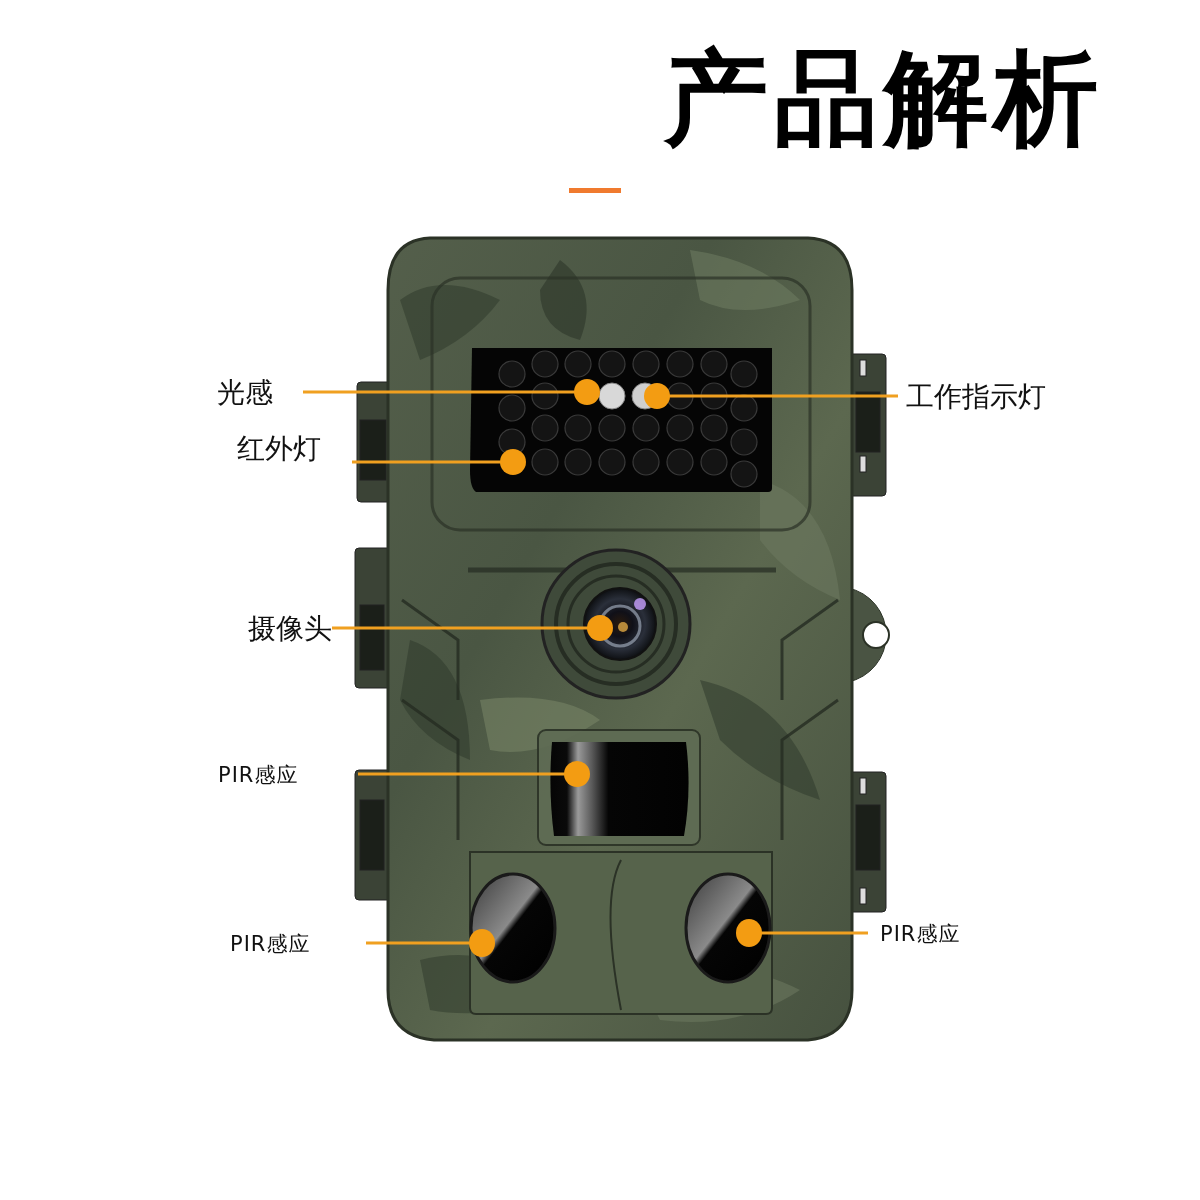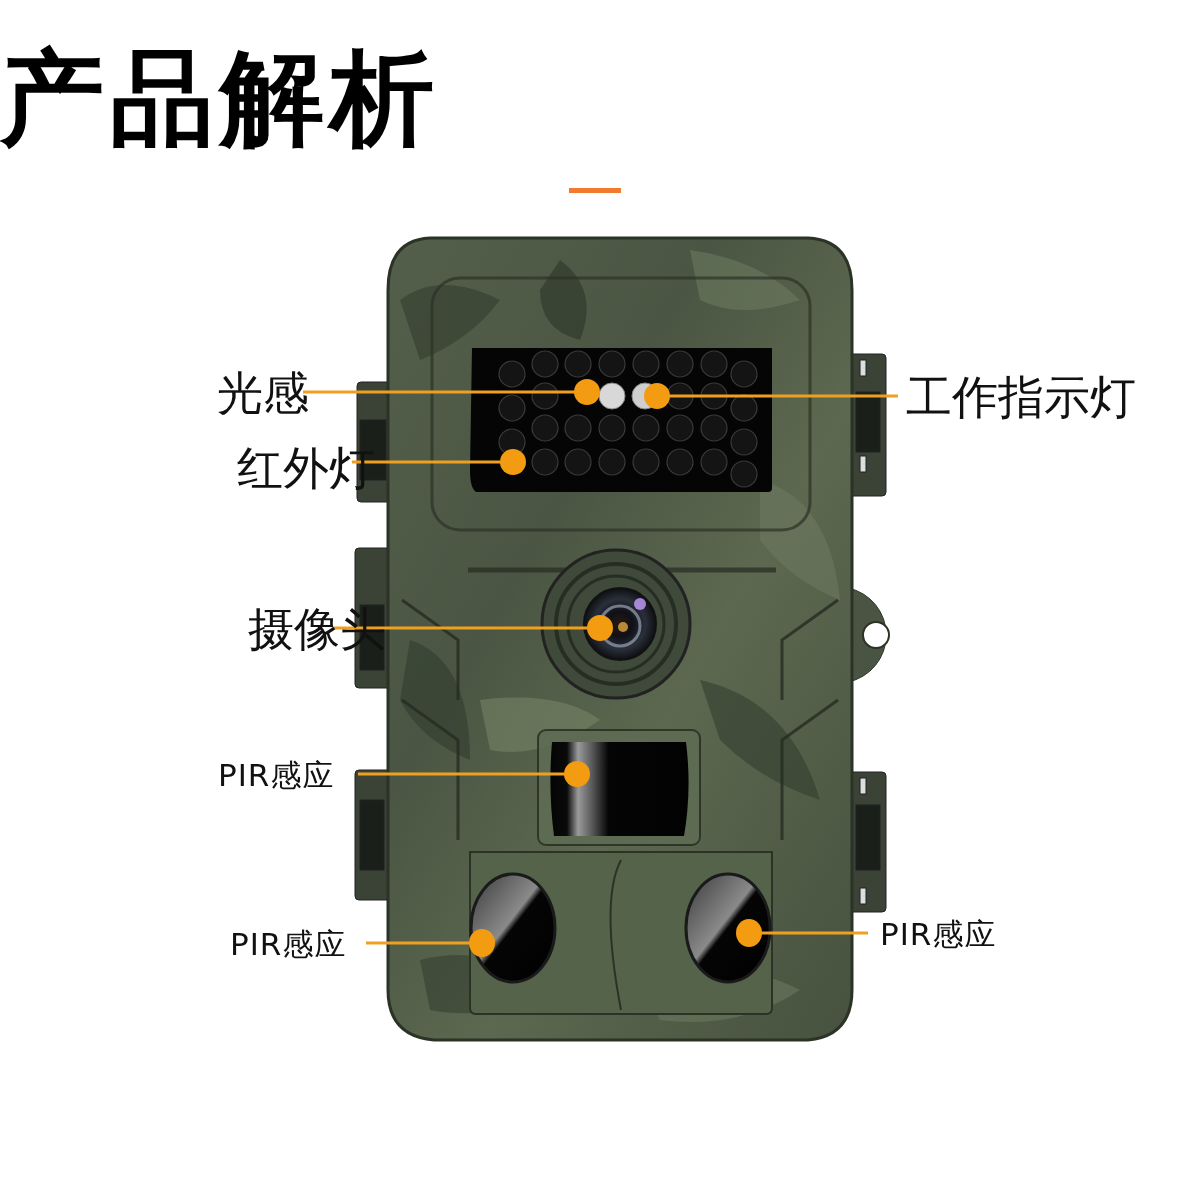--- a/index.html
+++ b/index.html
@@ -7,7 +7,7 @@
   body { position: relative; font-family: "DejaVu Sans", "Liberation Sans", sans-serif; color: #111; }
 
   .title {
-    position: absolute; left: 0; top: 38px; width: 1104px; text-align: left;
+    position: absolute; left: 0; top: 38px; width: 1104px; text-align: right;
     font-size: 104px; font-weight: 900; letter-spacing: 6px; line-height: 120px;
     font-family: "DejaVu Serif", "Liberation Serif", serif; color: #000;
   }

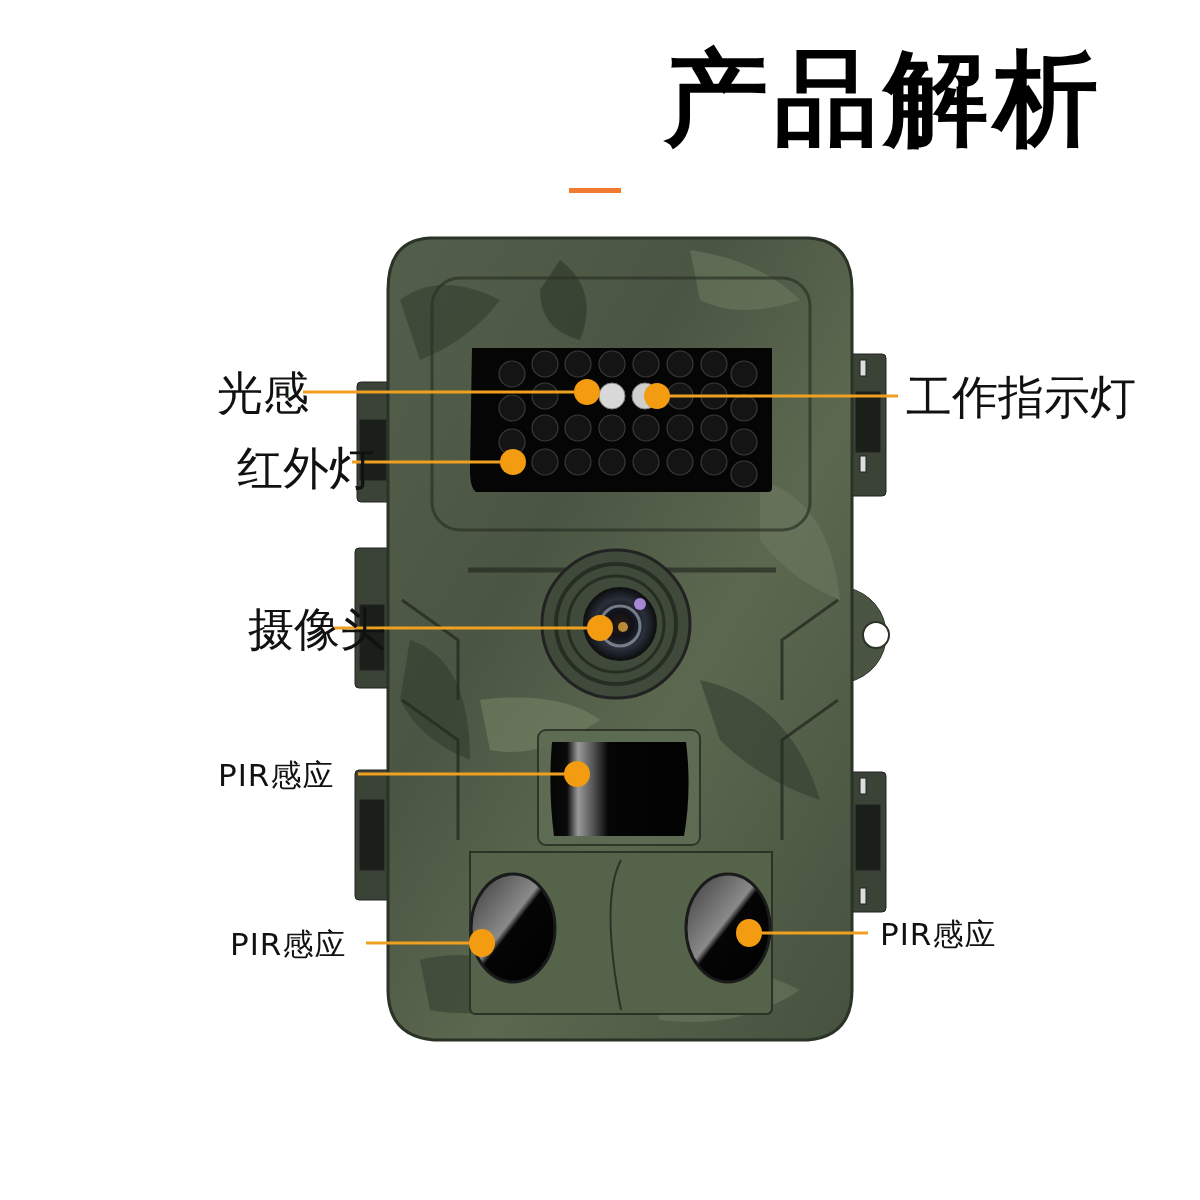--- a/index.html
+++ b/index.html
@@ -18,7 +18,7 @@
   .camera-svg { position: absolute; left: 0; top: 0; width: 1200px; height: 1200px; }
 
   .label {
-    position: absolute; font-size: 46px; line-height: 40px; color: #111; white-space: nowrap;
+    position: absolute; font-size: 28px; line-height: 40px; color: #111; white-space: nowrap;
     font-family: "DejaVu Sans", "Liberation Sans", sans-serif;
   }
   .label.latin { font-size: 31px; letter-spacing: 1px; }

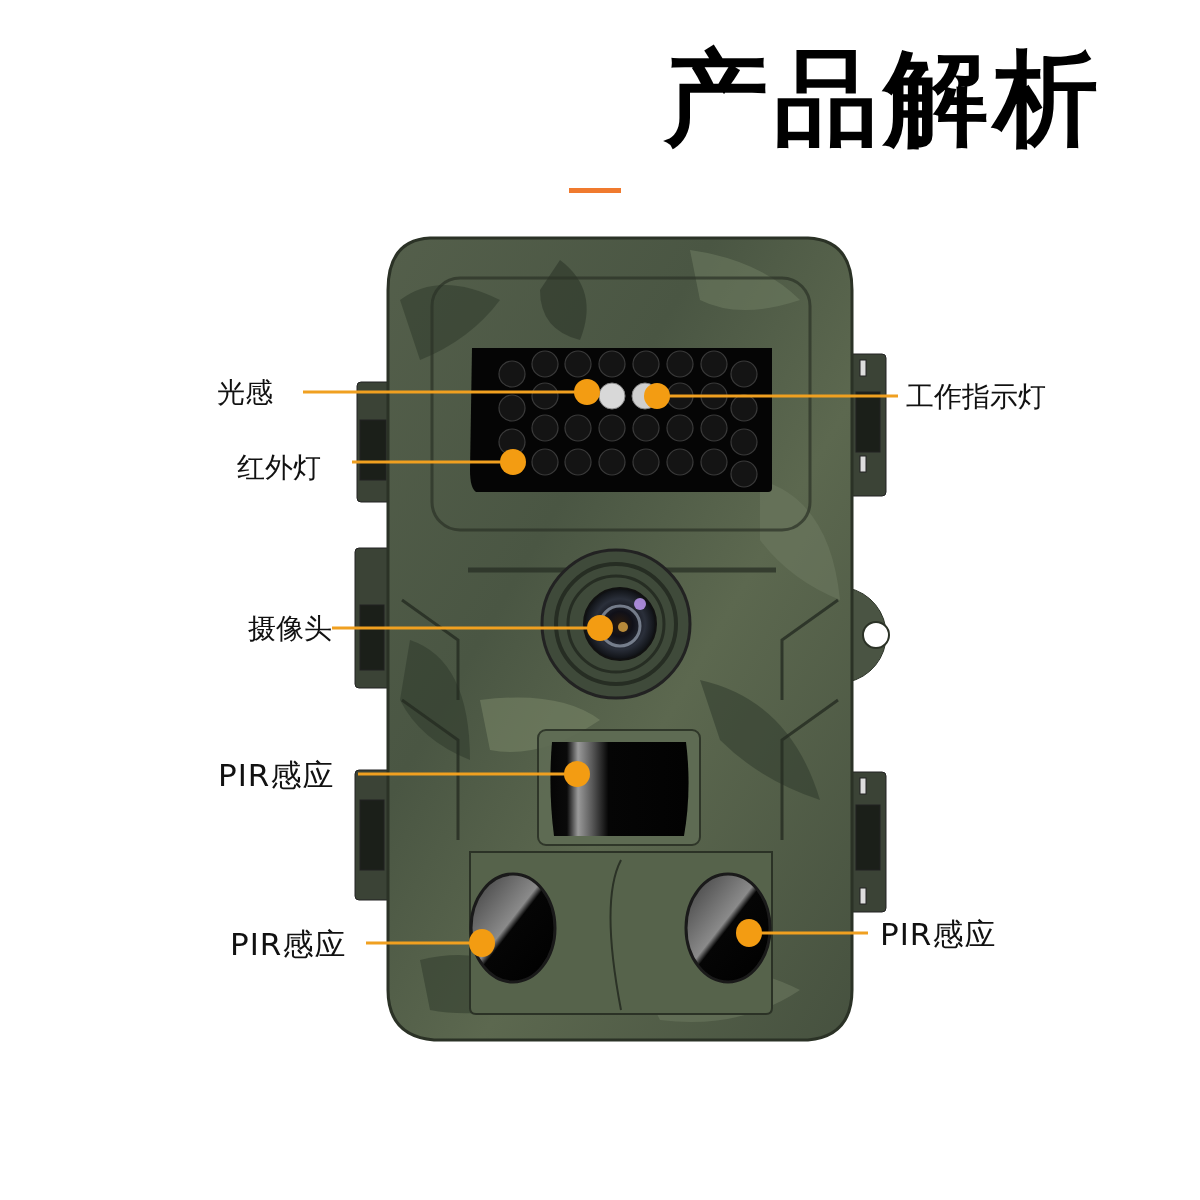--- a/index.html
+++ b/index.html
@@ -191,7 +191,7 @@
 </svg>
 
 <div class="label" style="left:217px; top:373px;">光感</div>
-<div class="label" style="left:237px; top:448px;text-align:center;">红外灯</div>
+<div class="label" style="left:237px; top:429px;text-align:center;">红外灯</div>
 <div class="label" style="left:906px; top:377px;text-align:center;">工作指示灯</div>
 <div class="label" style="left:212px; top:609px;margin-left:36px;">摄像头</div>
 <div class="label latin" style="left:218px; top:755px;">PIR感应</div>

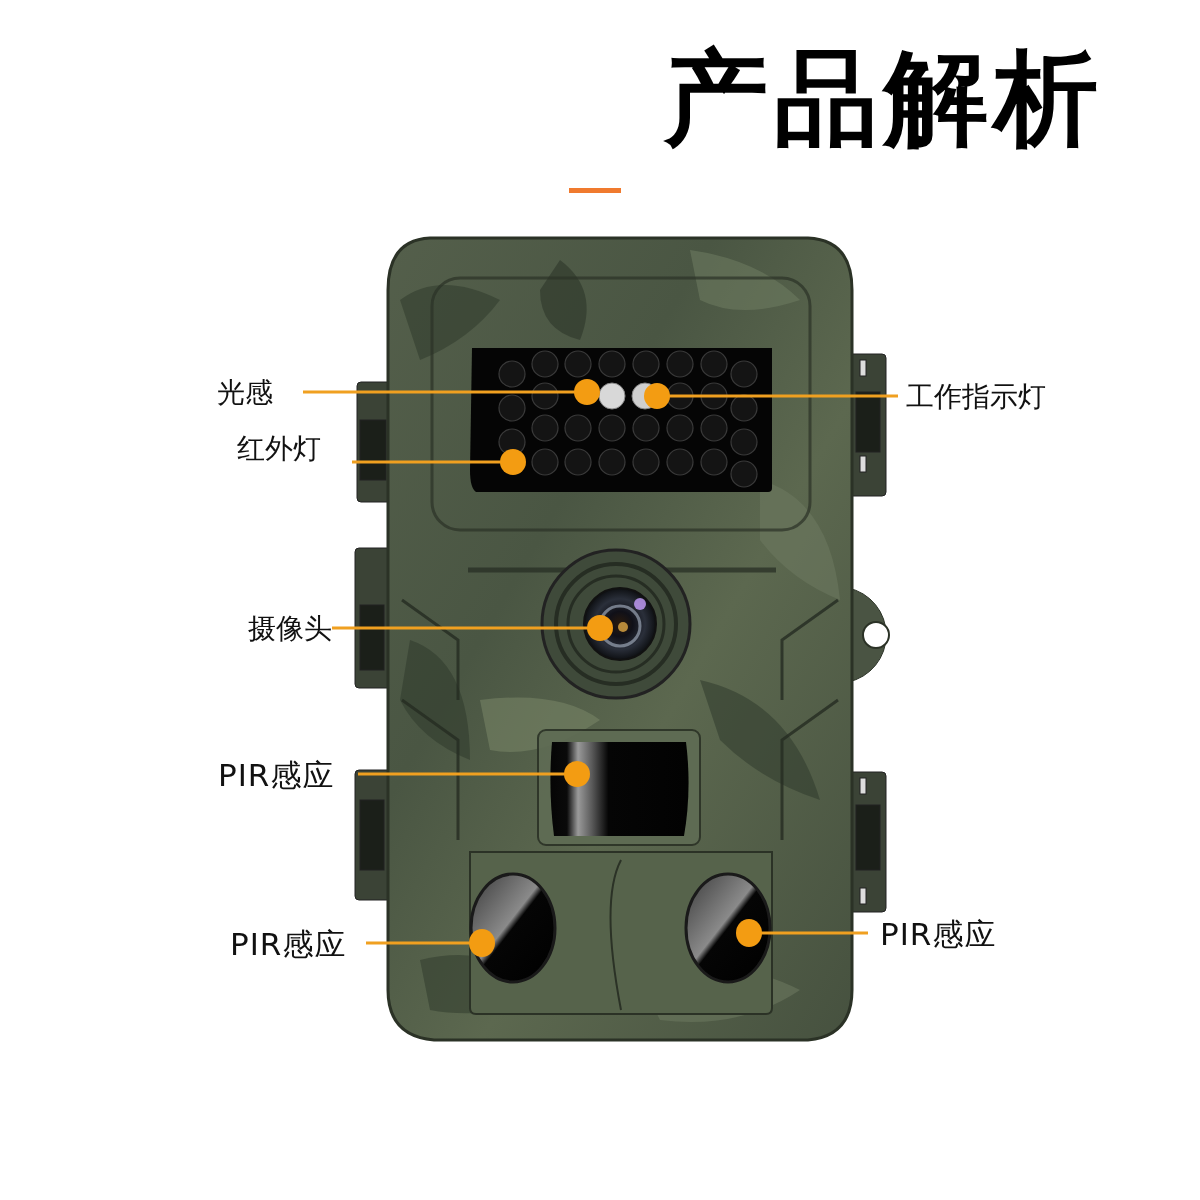--- a/index.html
+++ b/index.html
@@ -21,7 +21,7 @@
     position: absolute; font-size: 28px; line-height: 40px; color: #111; white-space: nowrap;
     font-family: "DejaVu Sans", "Liberation Sans", sans-serif;
   }
-  .label.latin { font-size: 31px; letter-spacing: 1px; }
+  .label.latin { font-size: 21px; letter-spacing: 1px; }
 </style>
 </head>
 <body>

